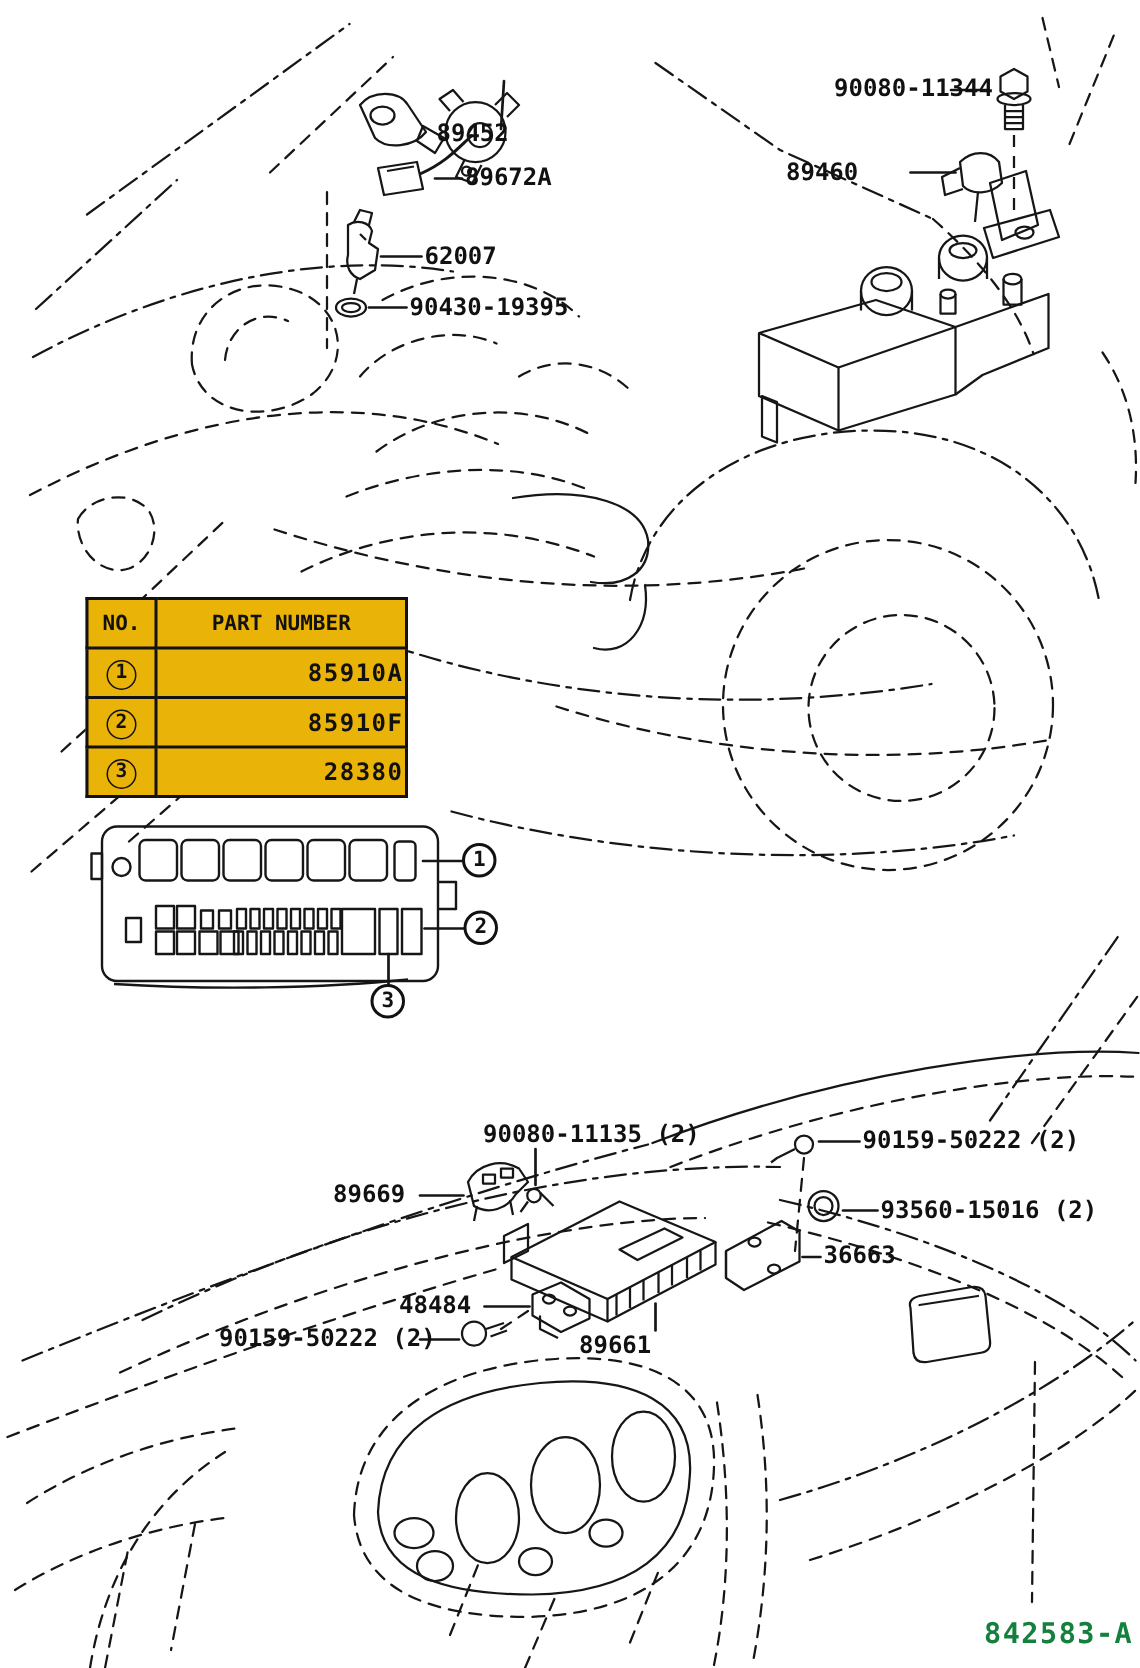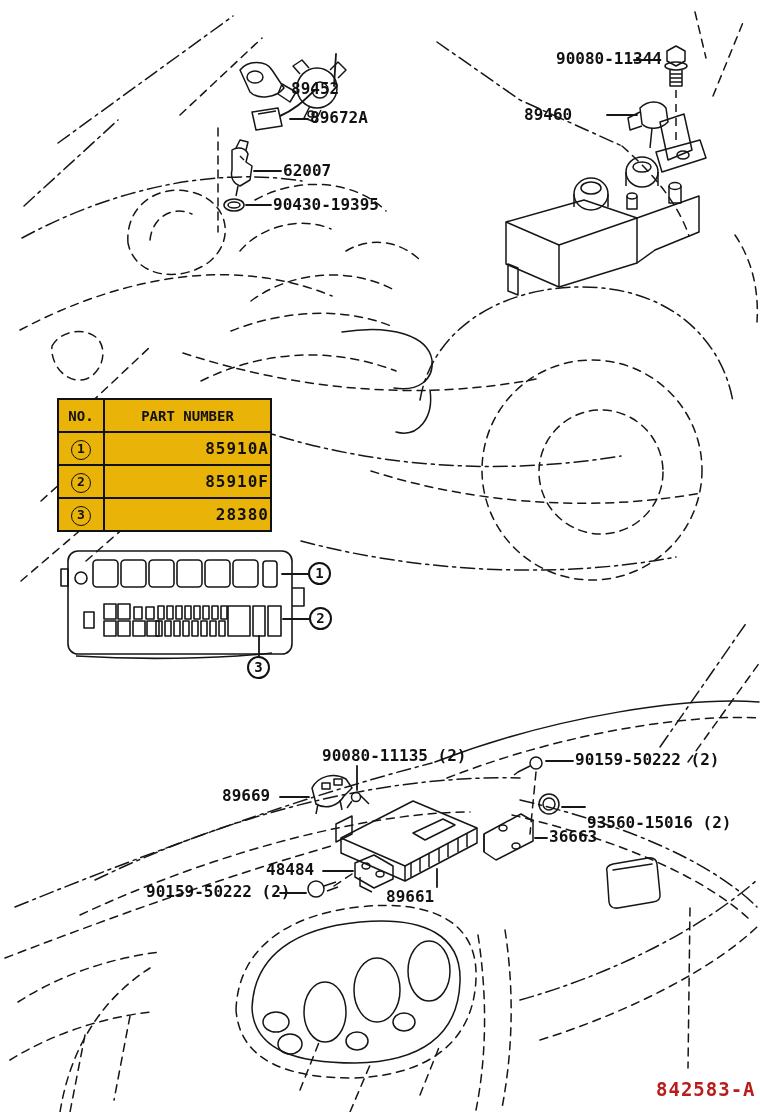--- a/index.html
+++ b/index.html
@@ -278,7 +278,7 @@
   <div class="plabel" style="left:310px;top:748px;margin-left:12px;">90080-11135 (2)</div>
   <div class="plabel" style="left:222px;top:788px;">89669</div>
   <div class="plabel" style="left:575px;top:752px;">90159-50222 (2)</div>
-  <div class="plabel" style="left:587px;top:799px;margin-top:16px;">93560-15016 (2)</div>
+  <div class="plabel" style="left:587px;top:799px;">93560-15016 (2)</div>
   <div class="plabel" style="left:549px;top:829px;">36663</div>
   <div class="plabel" style="left:266px;top:862px;">48484</div>
   <div class="plabel" style="left:146px;top:884px;">90159-50222 (2)</div>

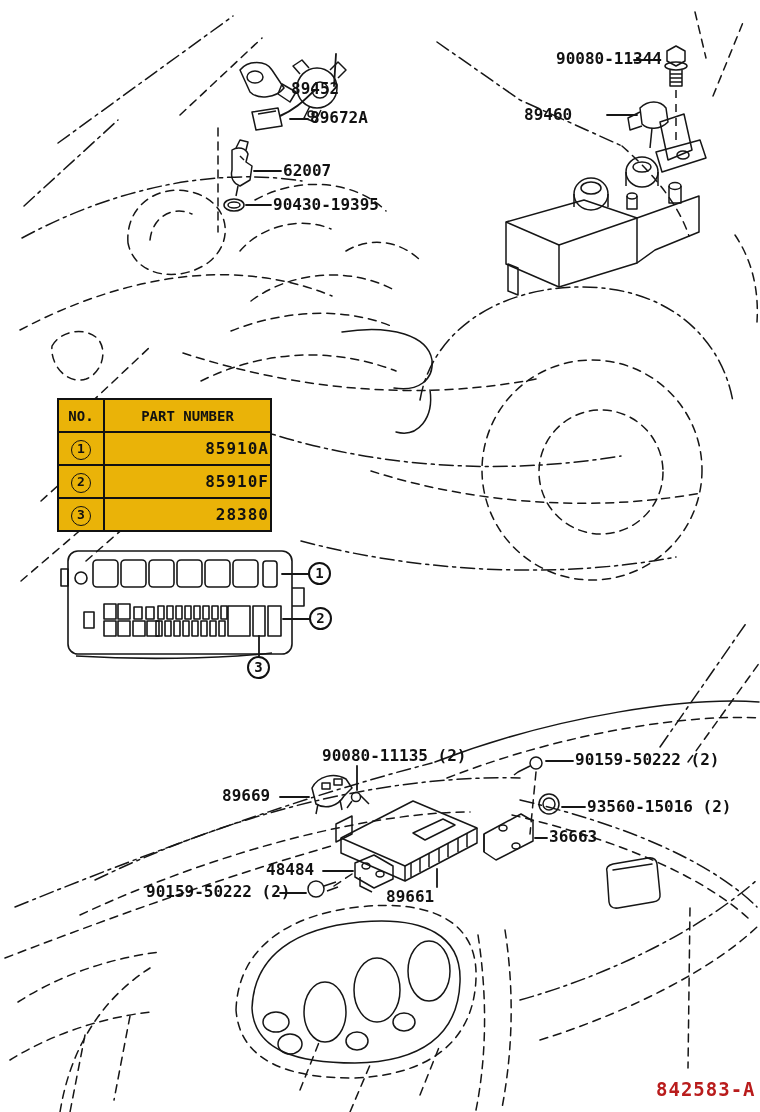--- a/index.html
+++ b/index.html
@@ -9,7 +9,7 @@
   .d  {stroke-dasharray:8 6;}
   .dd {stroke-dasharray:14 5 3 5;}
   .plabel{position:absolute;font-size:16px;font-weight:700;white-space:nowrap;line-height:1;color:#111;}
-  .figcode{position:absolute;left:656px;top:1078px;font-size:19px;font-weight:700;letter-spacing:1px;color:#b91c1c;}
+  .figcode{position:absolute;left:656px;top:1078px;font-size:19px;font-weight:700;letter-spacing:1px;color:#15803d;}
   .callout{position:absolute;width:23px;height:23px;box-sizing:border-box;border:2px solid #111;
            border-radius:50%;background:#fff;text-align:center;line-height:19px;
            font-size:14px;font-weight:700;color:#111;}

